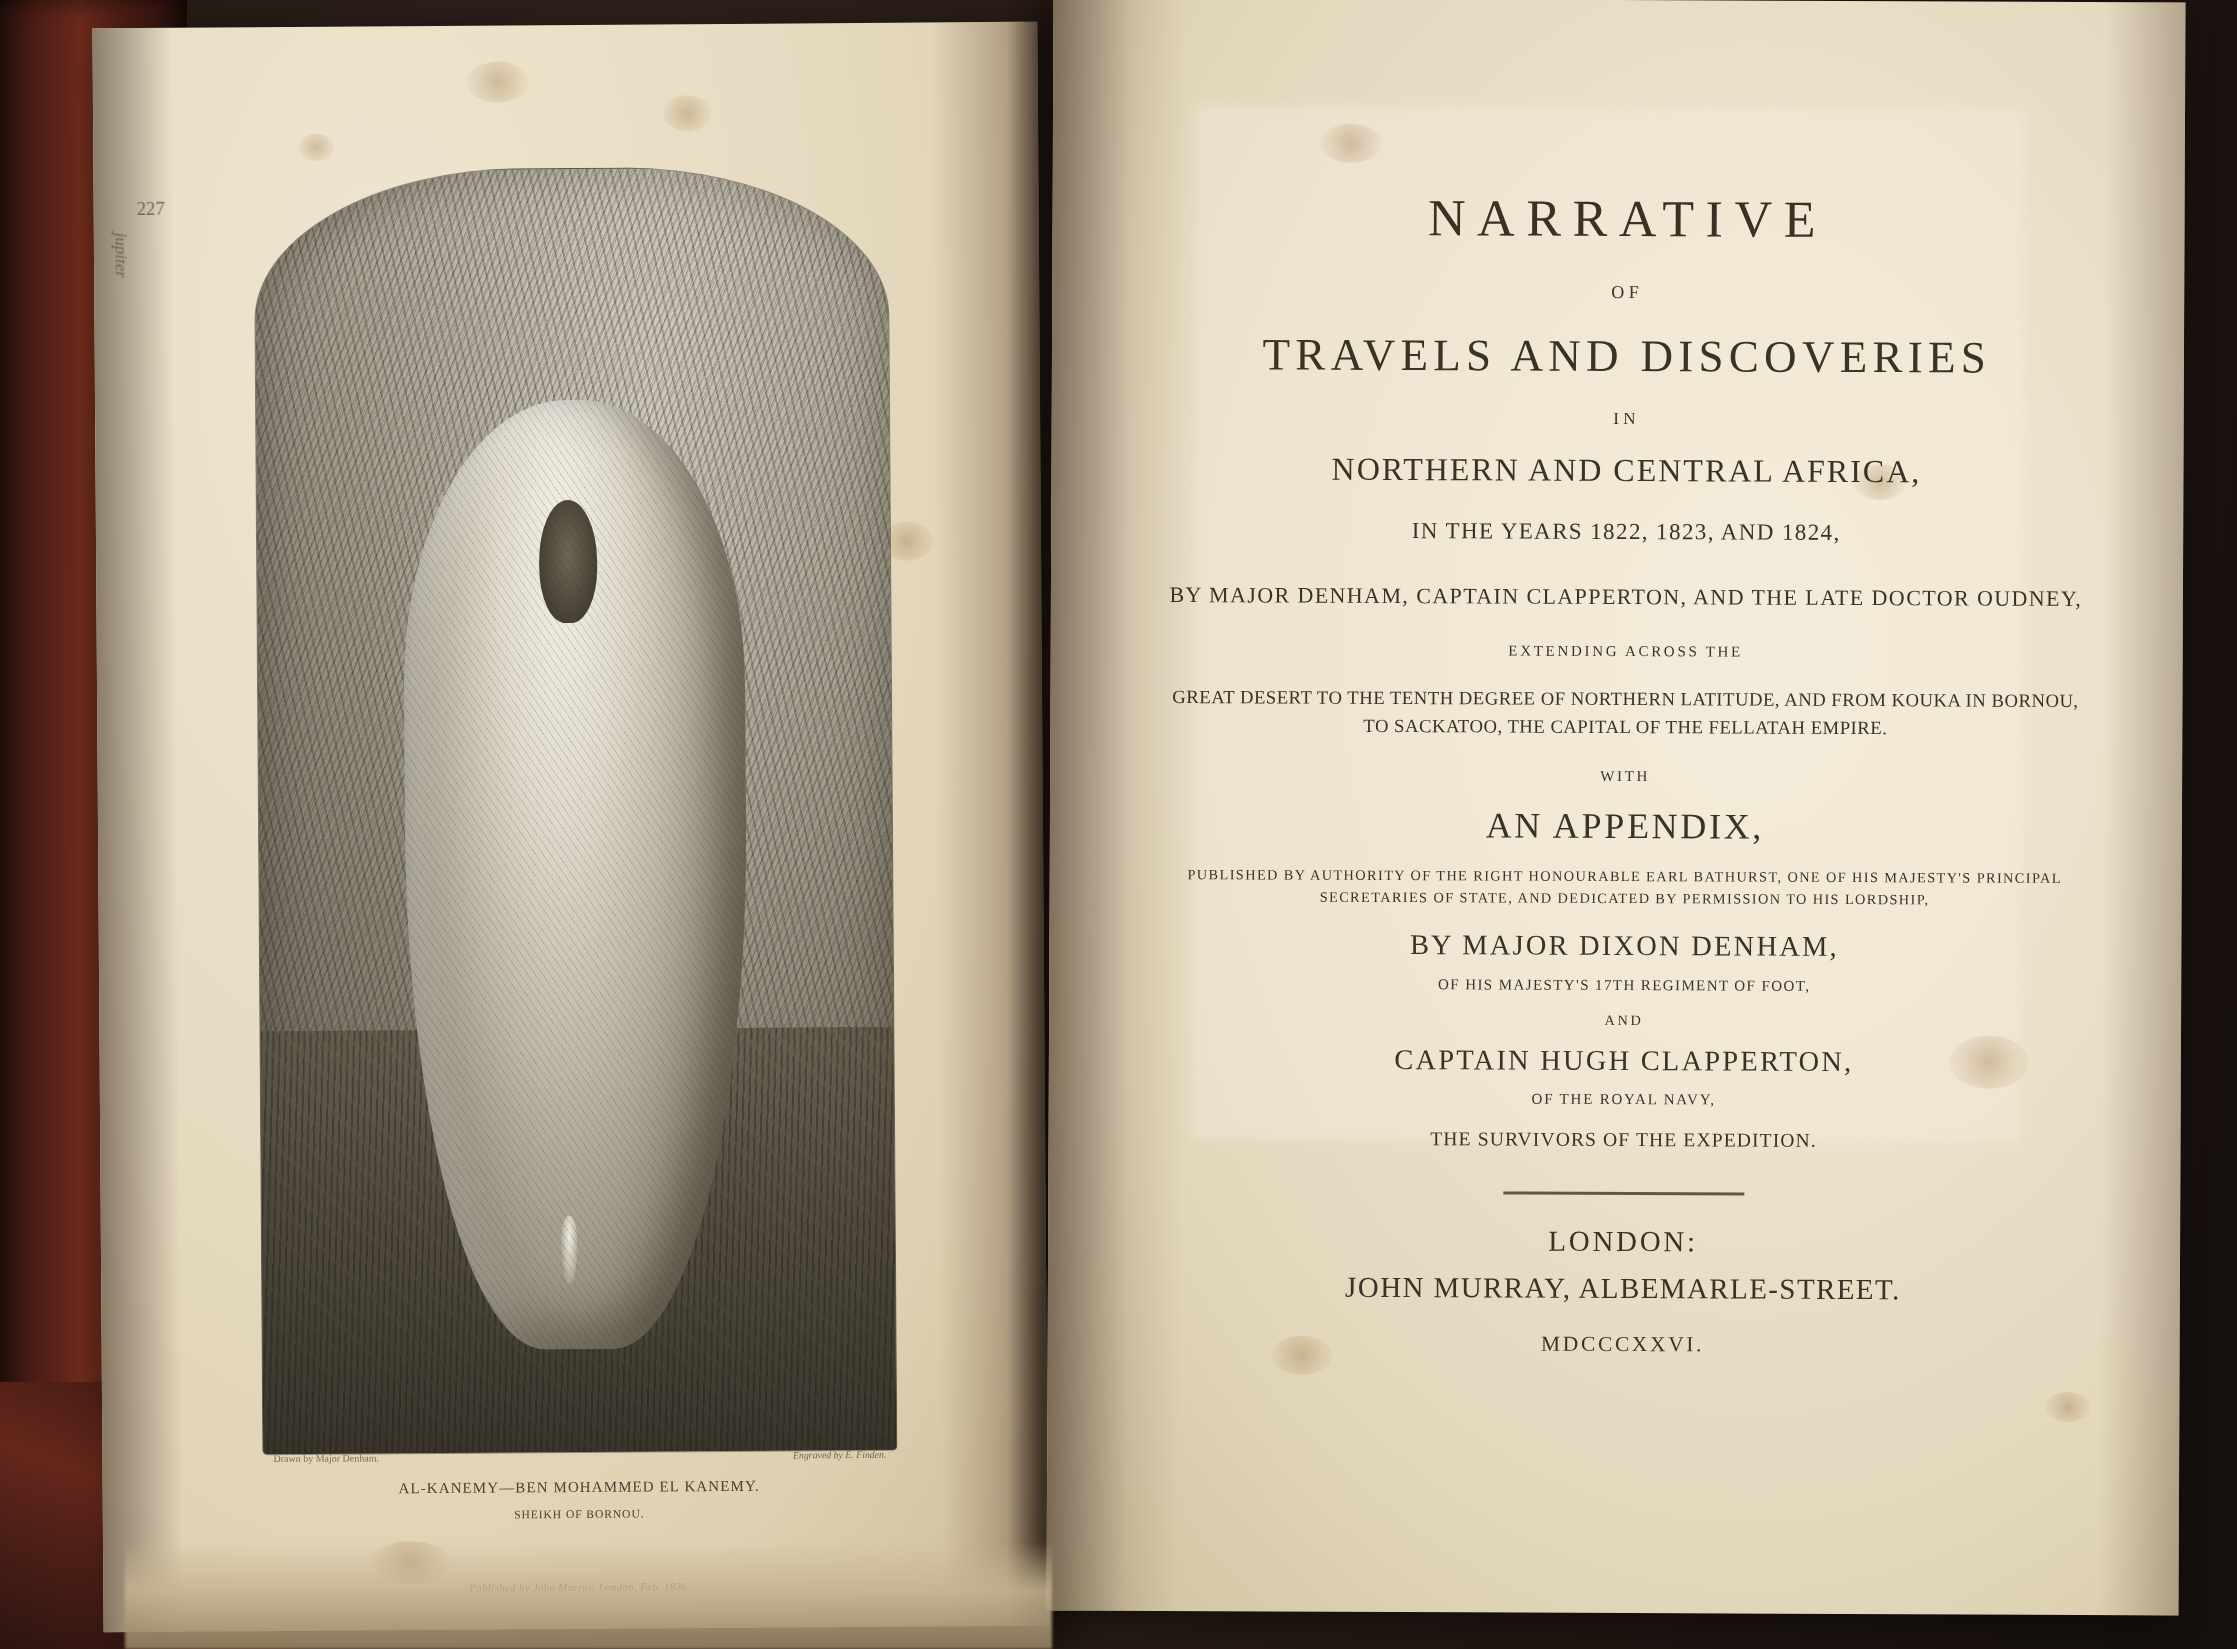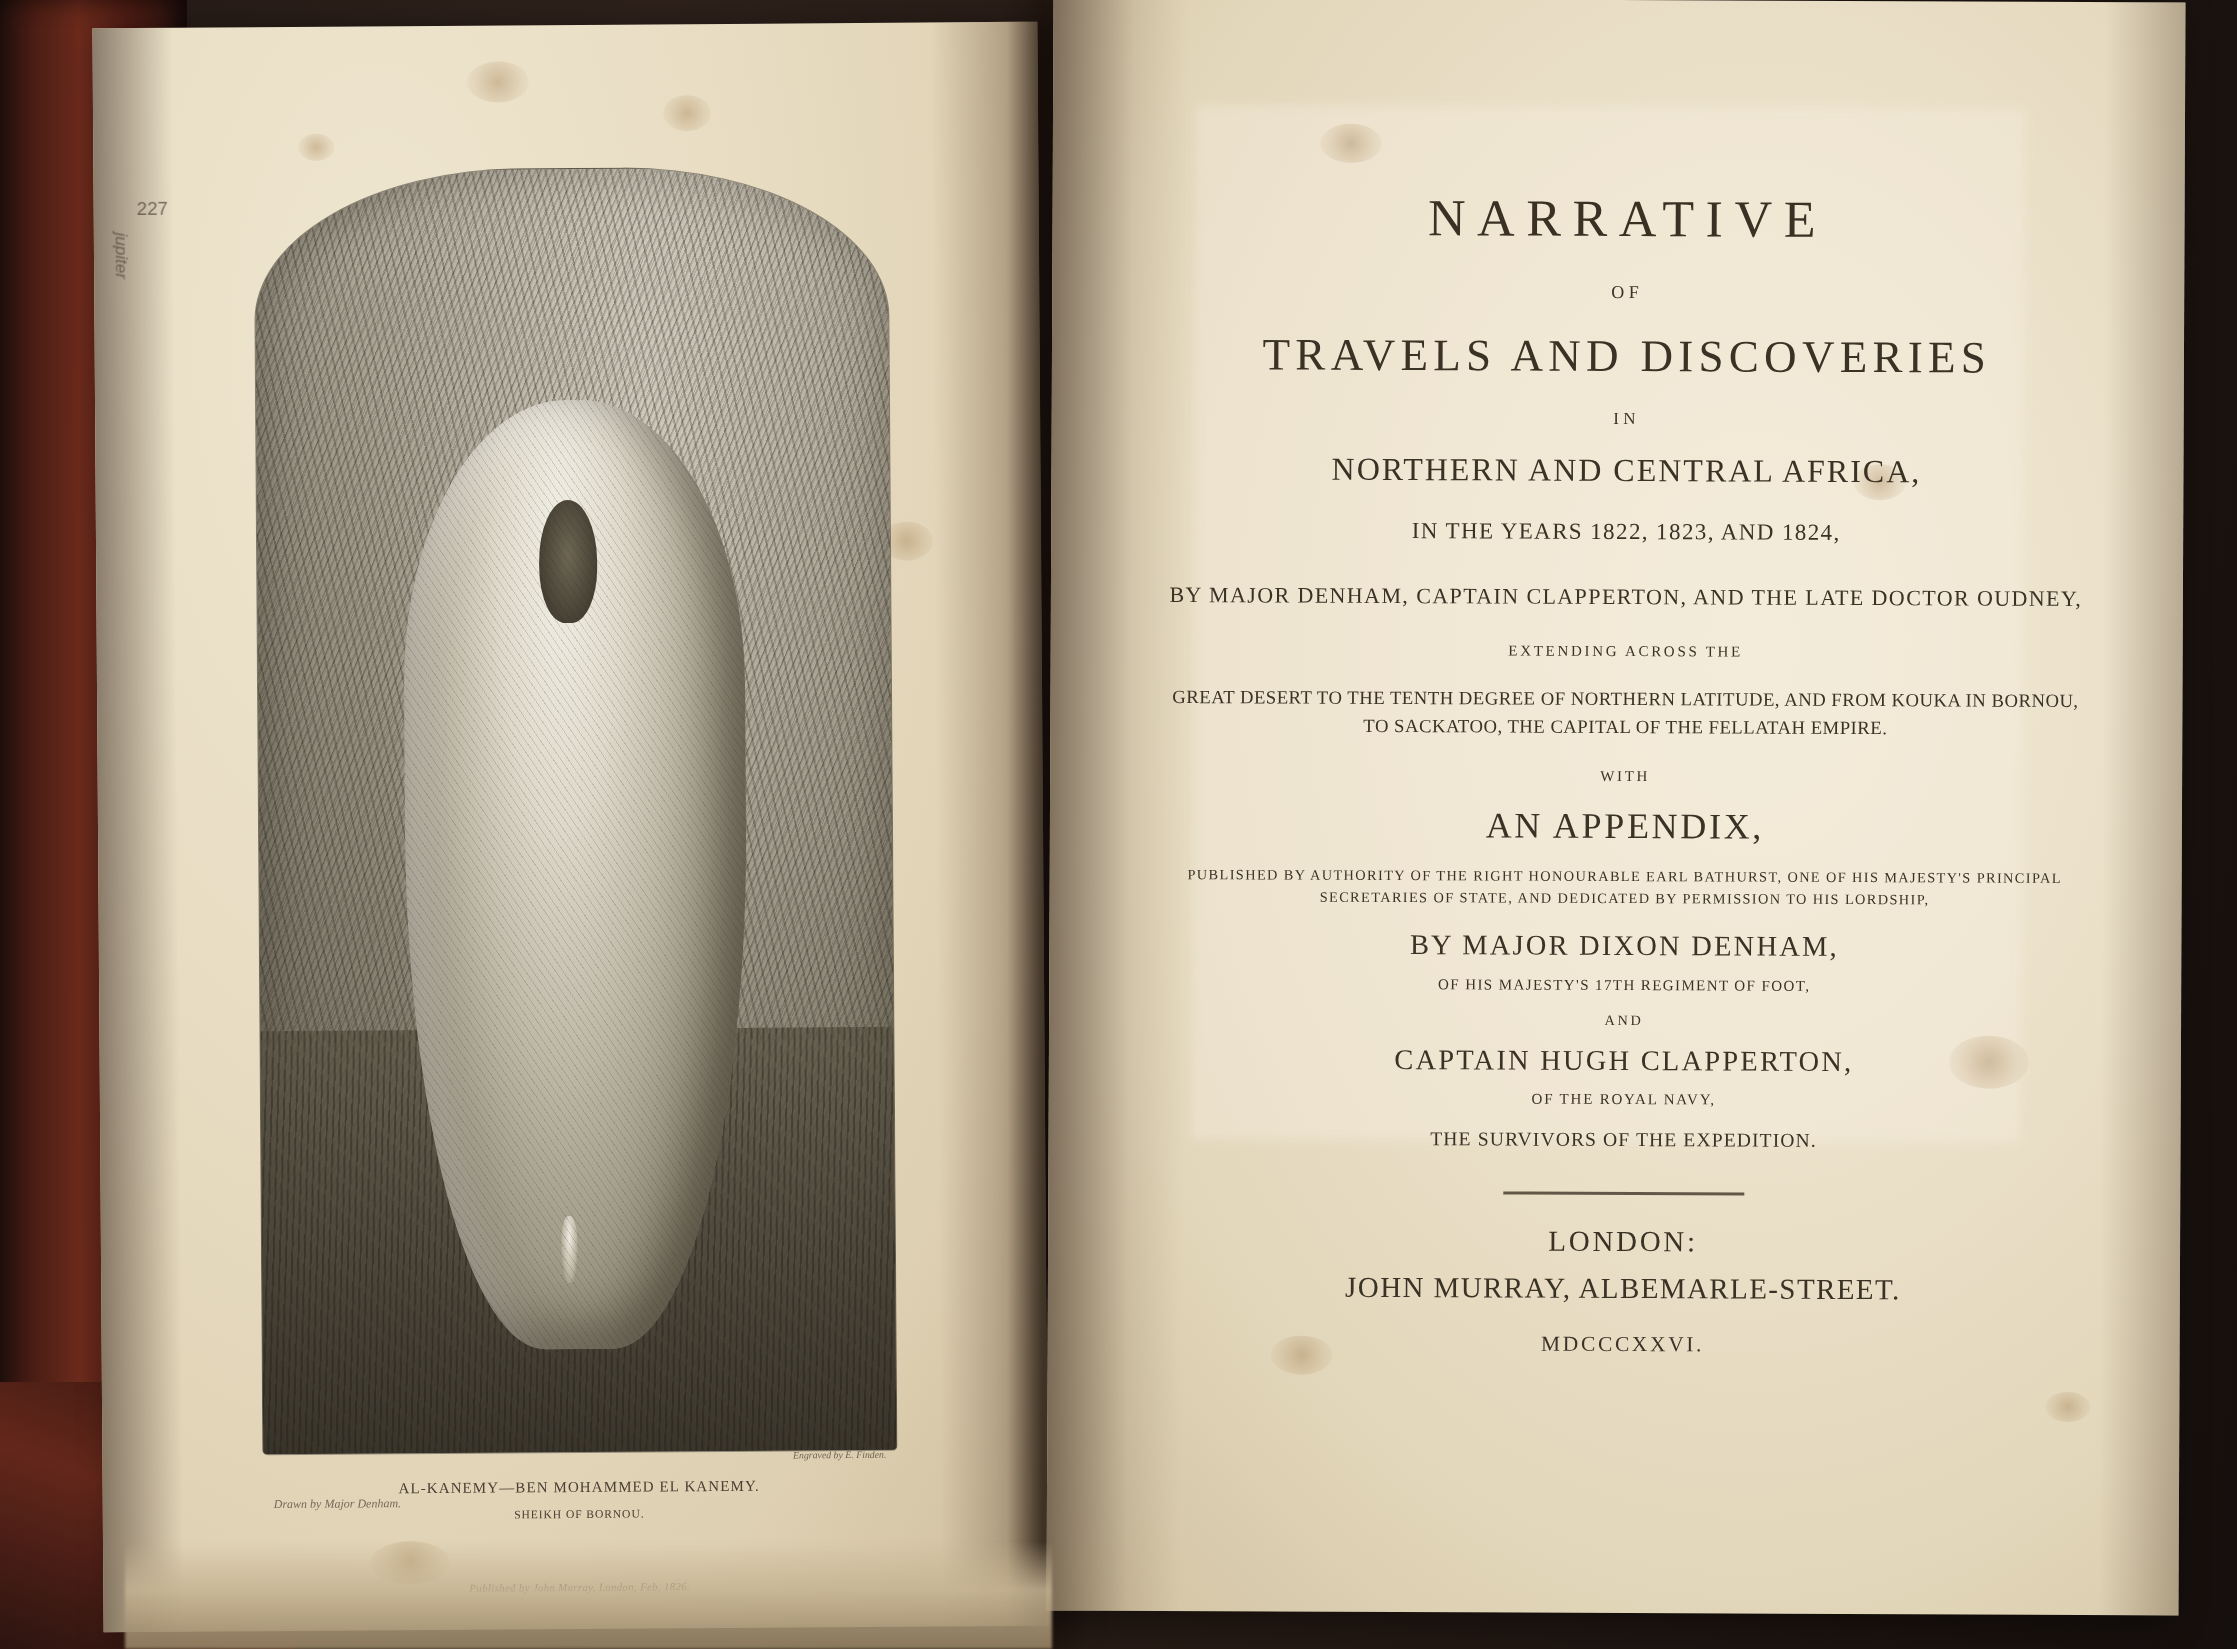--- a/index.html
+++ b/index.html
@@ -93,7 +93,7 @@
     top: 169px;
     width: 98px;
     color: #55483a;
-    font-family: Liberation Sans, sans-serif;
+    font-family: Liberation Serif, serif;
     font-size: 18.7px;
     line-height: 1.25;
     opacity: 0.75;

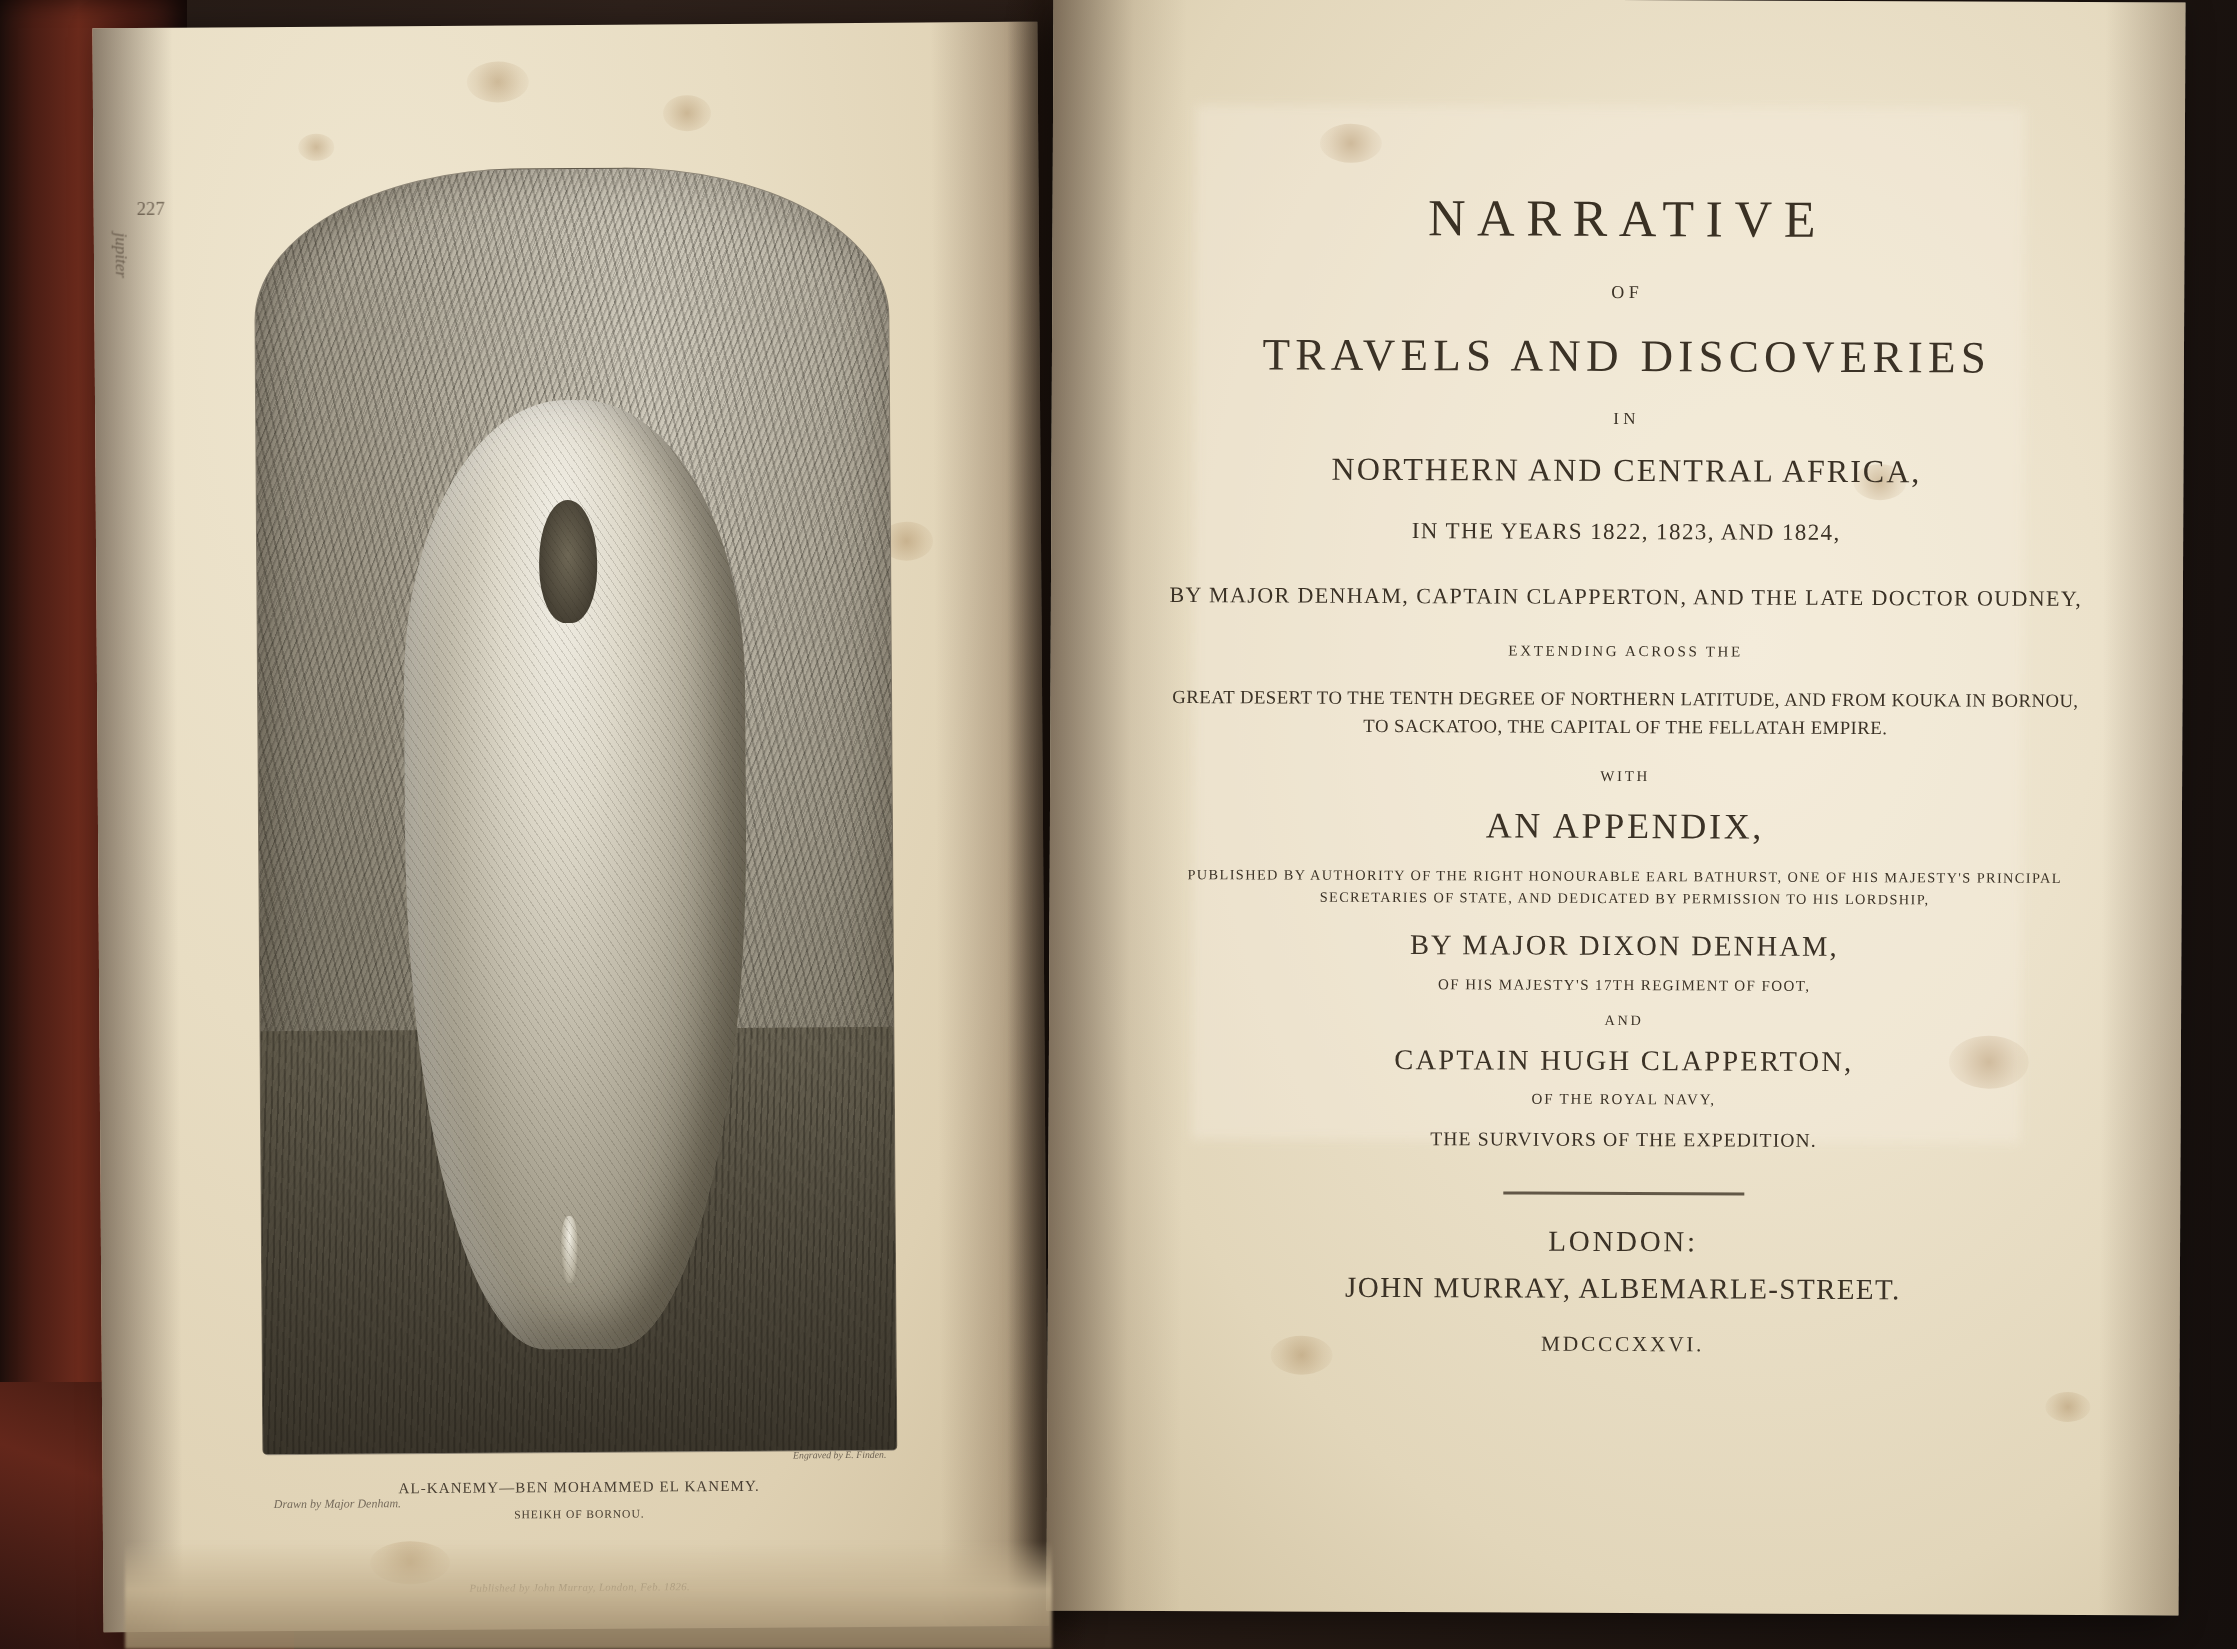--- a/index.html
+++ b/index.html
@@ -196,10 +196,9 @@
   .plate-credit-left {
     position: absolute;
     left: 171px;
-    top: 1470px;
-    font-size: 12px;
+    top: 1426px;
+    font-size: 10px;
     color: #5a5044;
-    font-style: italic;
     opacity: 0.8;
   }
   .plate-credit-right {

